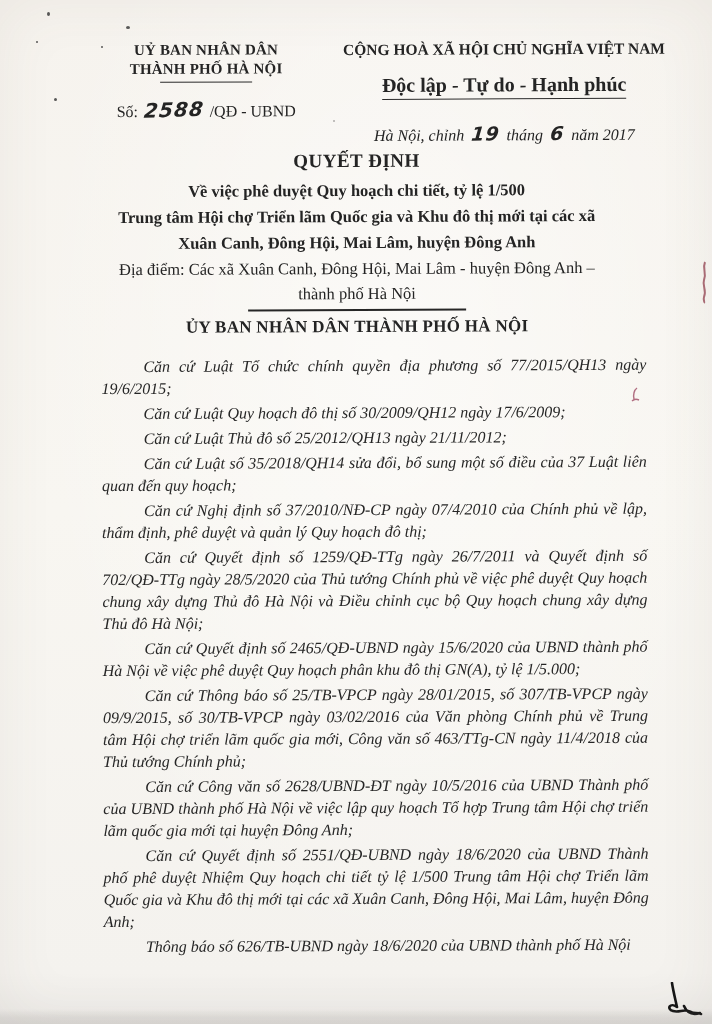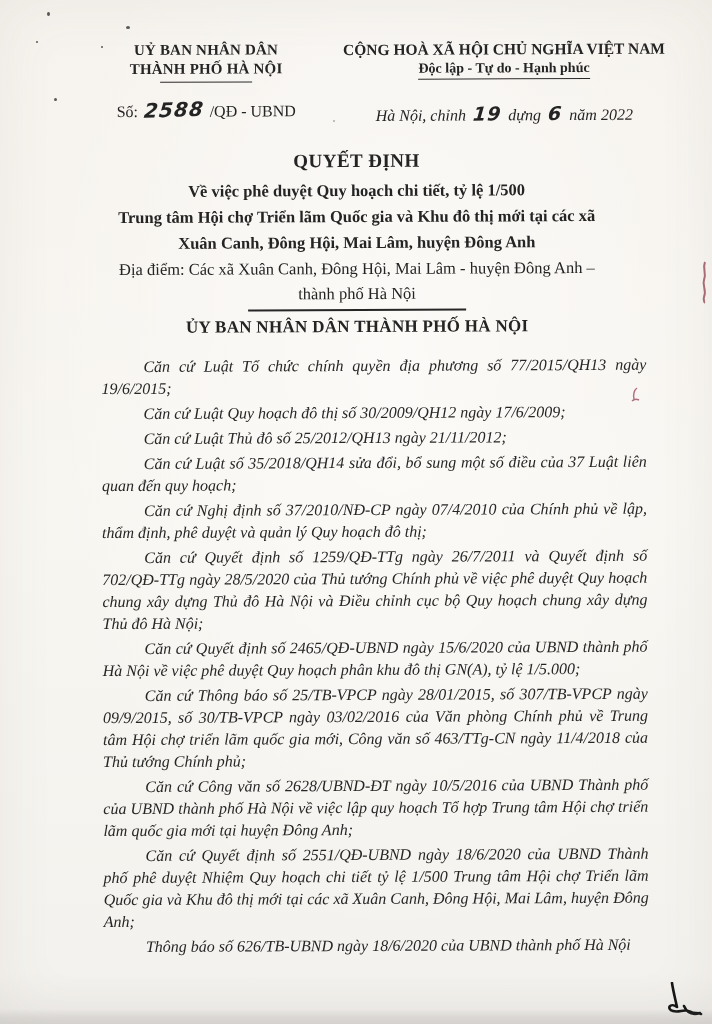--- a/index.html
+++ b/index.html
@@ -27,7 +27,7 @@
   .doc-no .hand{font-size:20px;margin:0 2px;}
   .hdr-right{position:absolute;top:40px;left:336px;width:340px;text-align:center;}
   .nat1{font-weight:bold;font-size:15.5px;line-height:19px;}
-  .motto{display:inline-block;font-weight:bold;font-size:14px;margin-top:1px;
+  .motto{display:inline-block;font-weight:bold;font-size:20px;margin-top:15px;
          border-bottom:1.6px solid #2a2a2a;padding-bottom:2px;}
   .dateline{margin-top:23px;font-style:italic;font-size:16px;white-space:nowrap;}
   .dateline .hand{font-size:19px;margin:0 3px;}

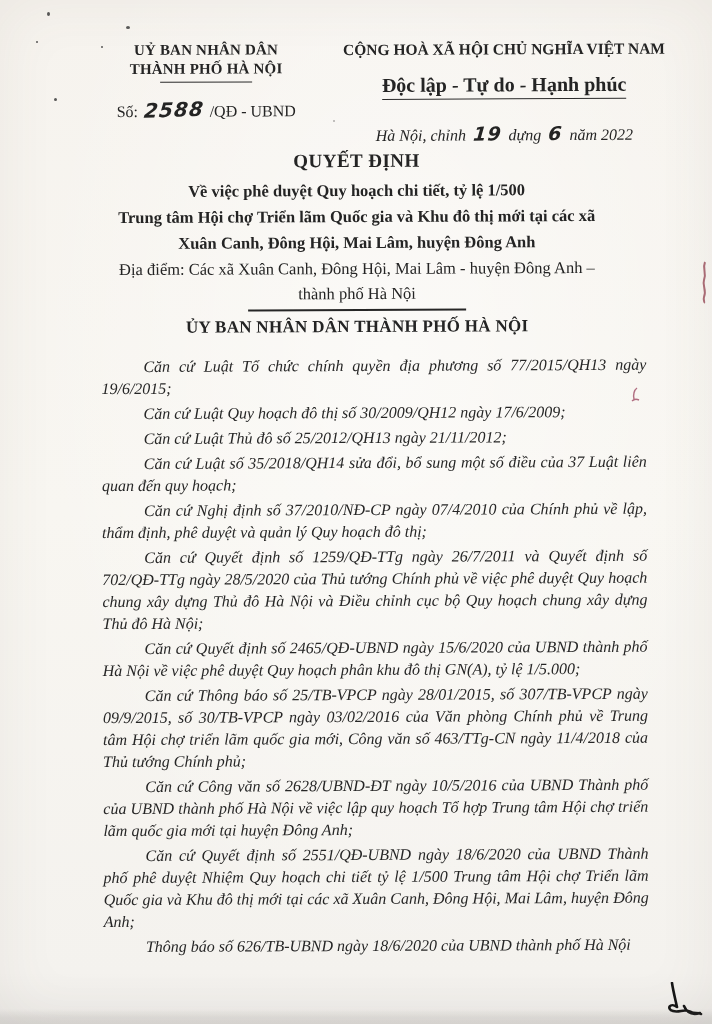--- a/index.html
+++ b/index.html
@@ -76,7 +76,7 @@
       <div class="dateline">
         <span>Hà Nội, chỉnh</span>
         <span class="hand">19</span>
-        <span>dựng</span>
+        <span>tháng</span>
         <span class="hand">6</span>
         <span>năm 2022</span>
       </div>

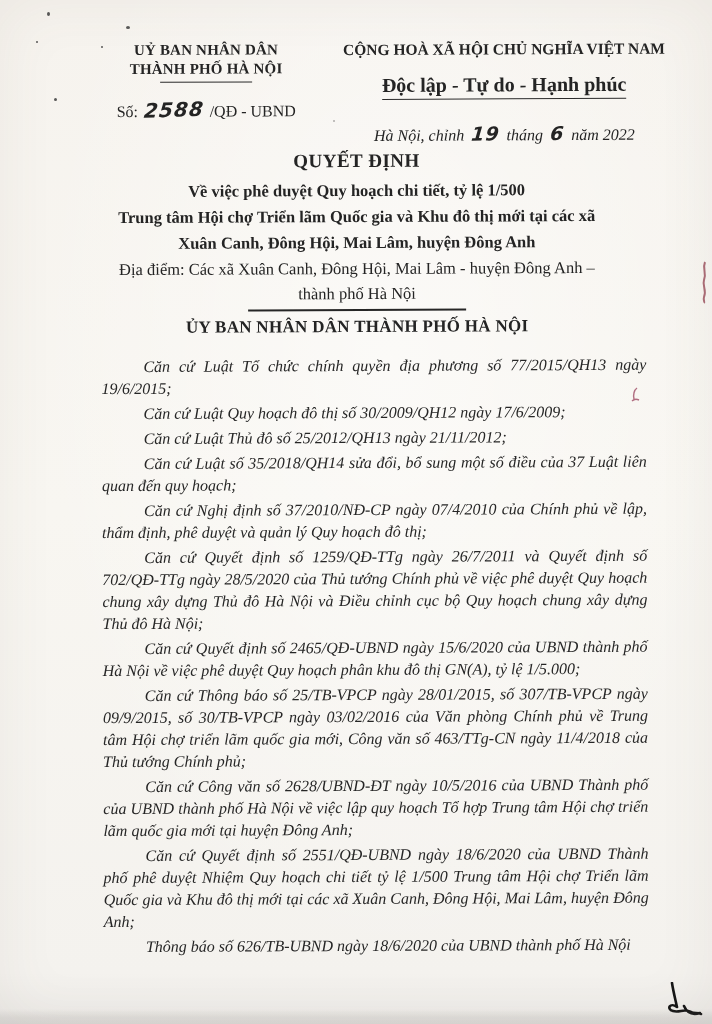--- a/index.html
+++ b/index.html
@@ -78,7 +78,7 @@
         <span class="hand">19</span>
         <span>tháng</span>
         <span class="hand">6</span>
-        <span>năm 2022</span>
+        <span>năm 2017</span>
       </div>
     </div>
 

